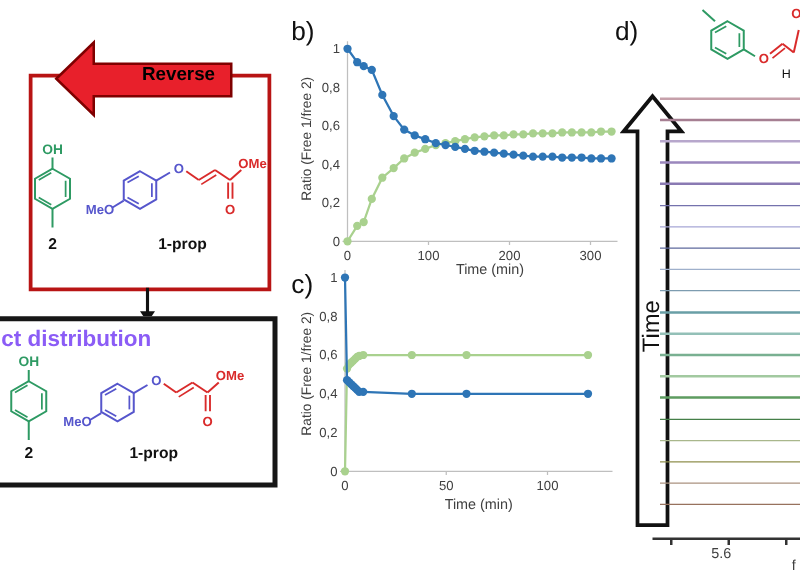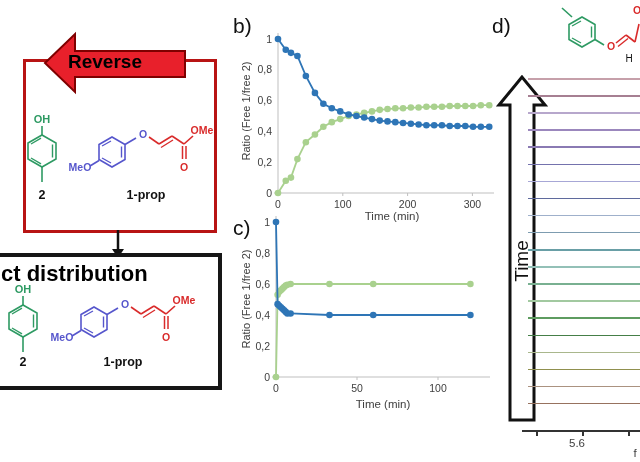--- a/index.html
+++ b/index.html
@@ -29,7 +29,7 @@
   <svg class="abs" style="left:42px;top:30px;" width="148" height="66">
     <polygon points="3,33 33,4 33,21 143,21 143,47 33,47 33,62" fill="#e8202b" stroke="#7f0000" stroke-width="2"></polygon>
   </svg>
-  <div class="abs" style="left:68px;top:51px;width:120px;text-align:left;font-weight:bold;font-size:19px;color:#000;">Reverse</div>
+  <div class="abs" style="left:52px;top:51px;width:120px;text-align:right;font-weight:bold;font-size:15px;color:#000;">Reverse</div>
 
   <svg class="abs" style="left:20px;top:112px;" width="46" height="74">
     <text x="22" y="11" text-anchor="middle" font-size="11" font-weight="600" fill="#2E9A63">OH</text>

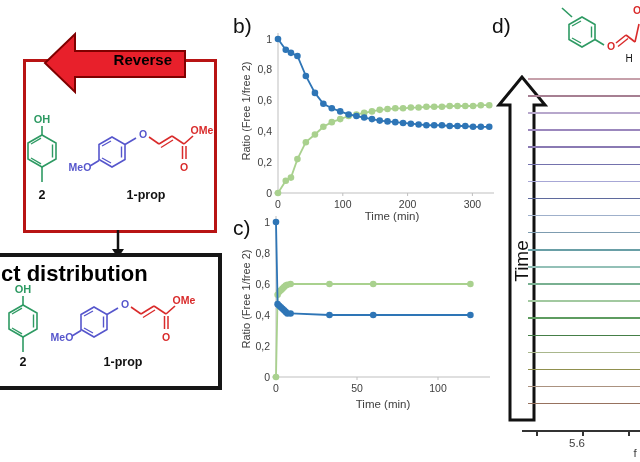--- a/index.html
+++ b/index.html
@@ -12,7 +12,7 @@
   .xlabel{position:absolute;width:120px;text-align:center;font-size:11.5px;color:#404040;}
   .redbox{position:absolute;border:3.5px solid #b81414;background:#fff;}
   .blackbox{position:absolute;border:4px solid #161616;background:#fff;}
-  .boxtitle{position:absolute;font-weight:bold;font-size:22px;color:#000000;}
+  .boxtitle{position:absolute;font-weight:bold;font-size:18px;color:#8b5cf6;}
   .cmpd-label{position:absolute;font-weight:bold;font-size:12.5px;color:#111;text-align:center;}
   .nmr-line{position:absolute;left:0;height:1.6px;width:112px;}
   .axis-div{position:absolute;background:#333;}

